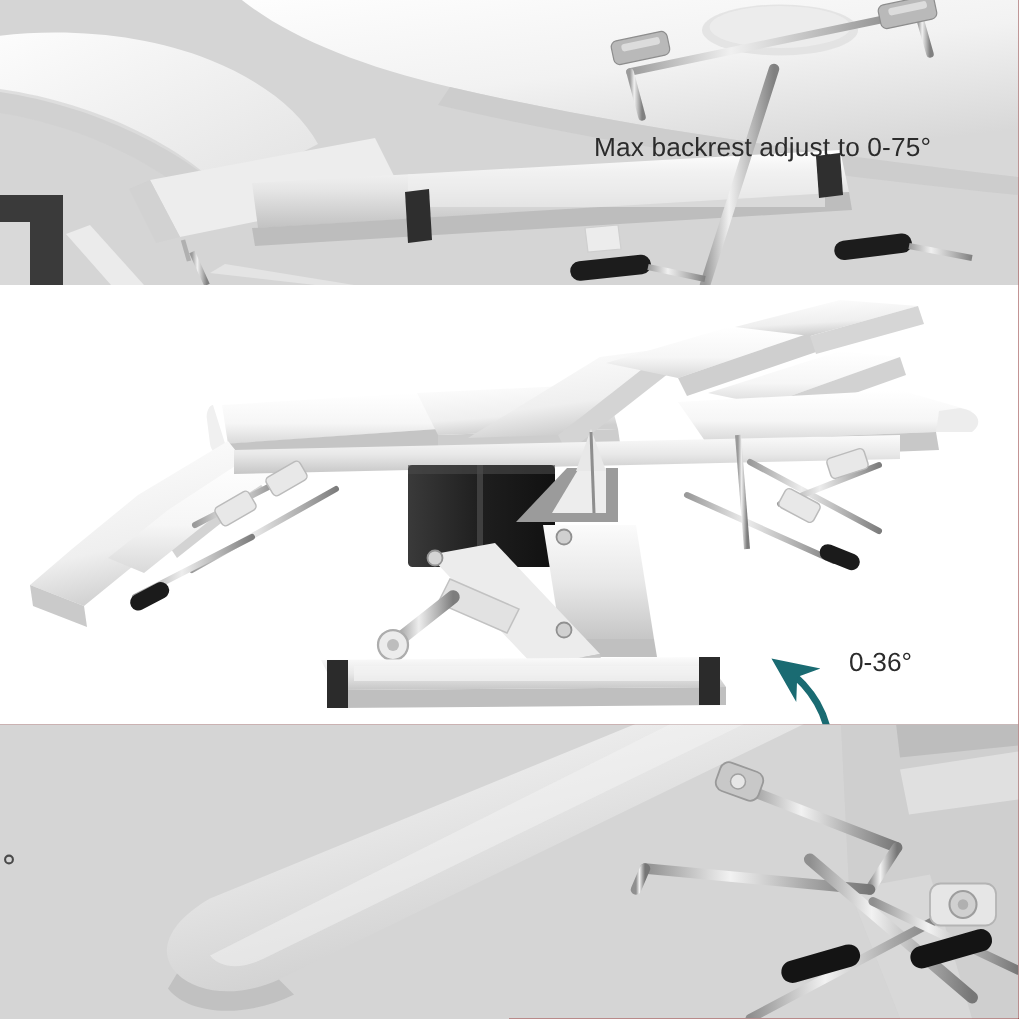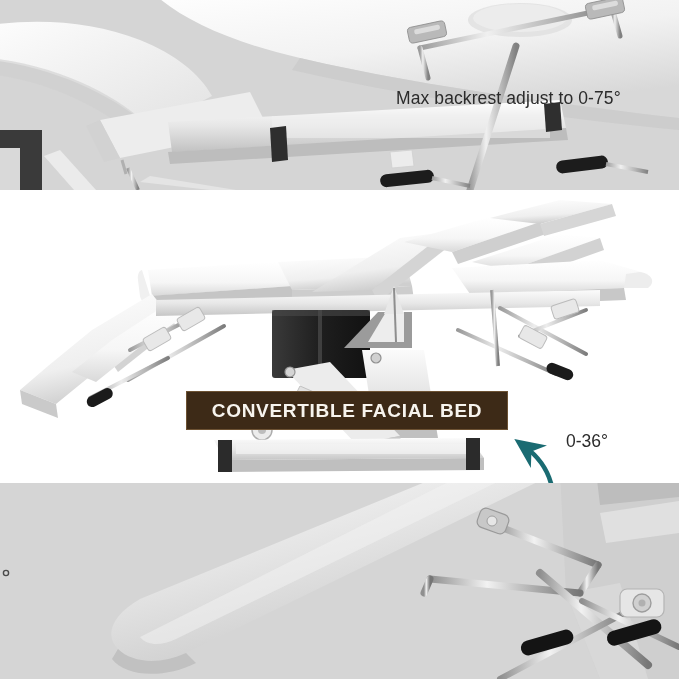--- a/index.html
+++ b/index.html
@@ -256,9 +256,6 @@
       <path d="M 492 100 L 498 176" stroke="url(#gChrome2)" stroke-width="4" fill="none"></path>
     </svg>
 
-    <div id="banner">
-      <span id="banner-text">CONVERTIBLE FACIAL BED</span>
-    </div>
 
     <div class="angle-label" id="angle-label-right">0-36°</div>
     <svg class="arrow-svg" id="arrow-right" viewBox="0 0 80 135">

